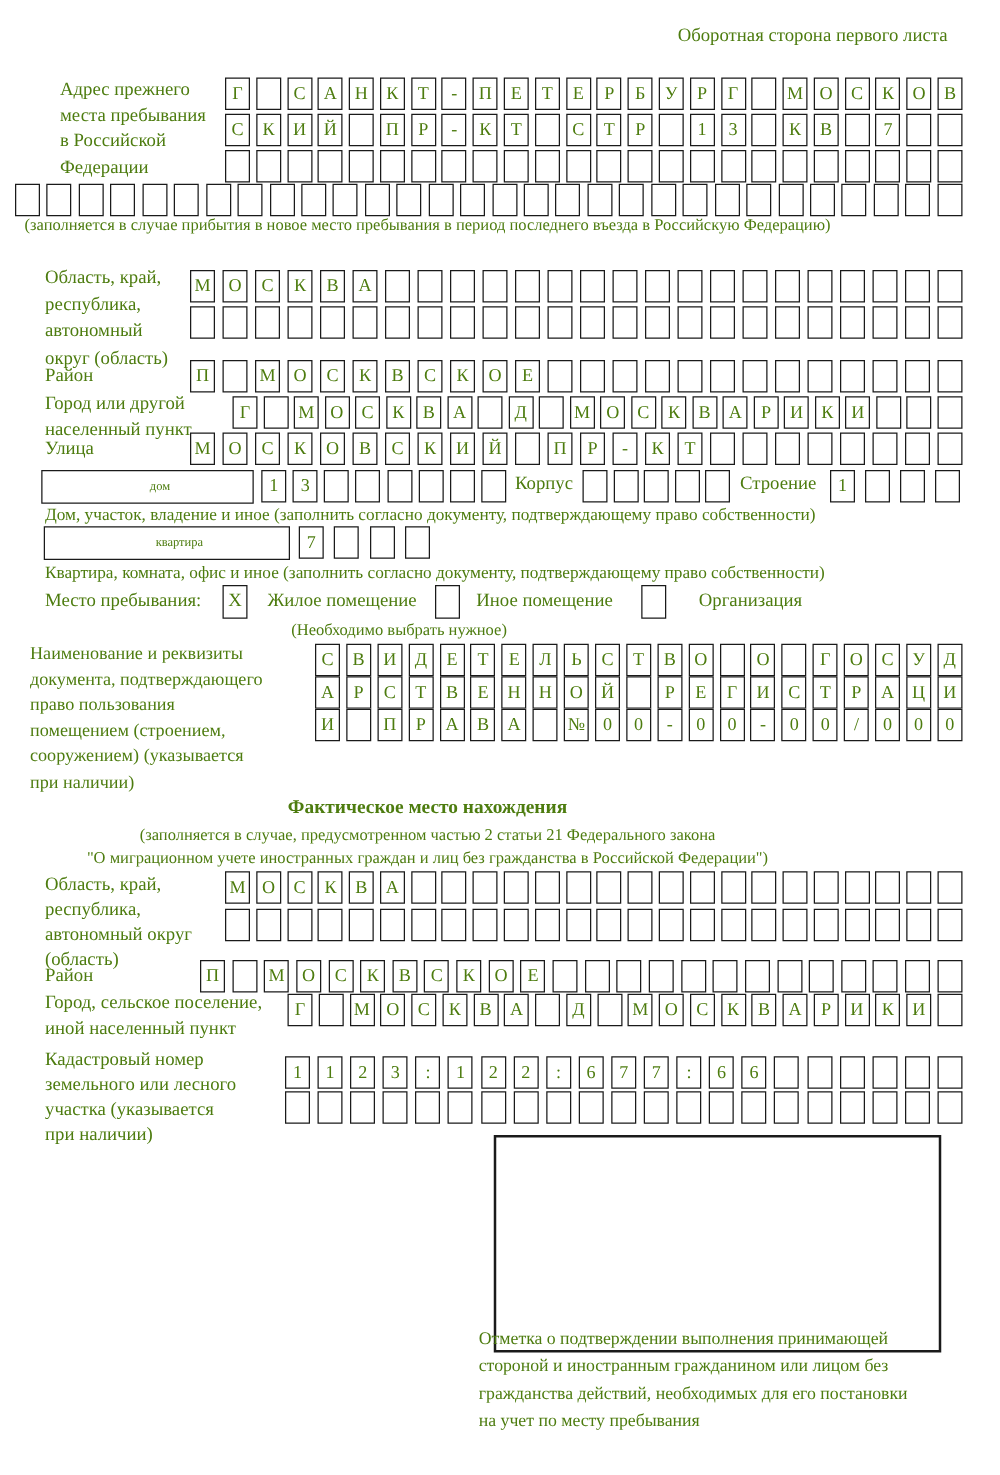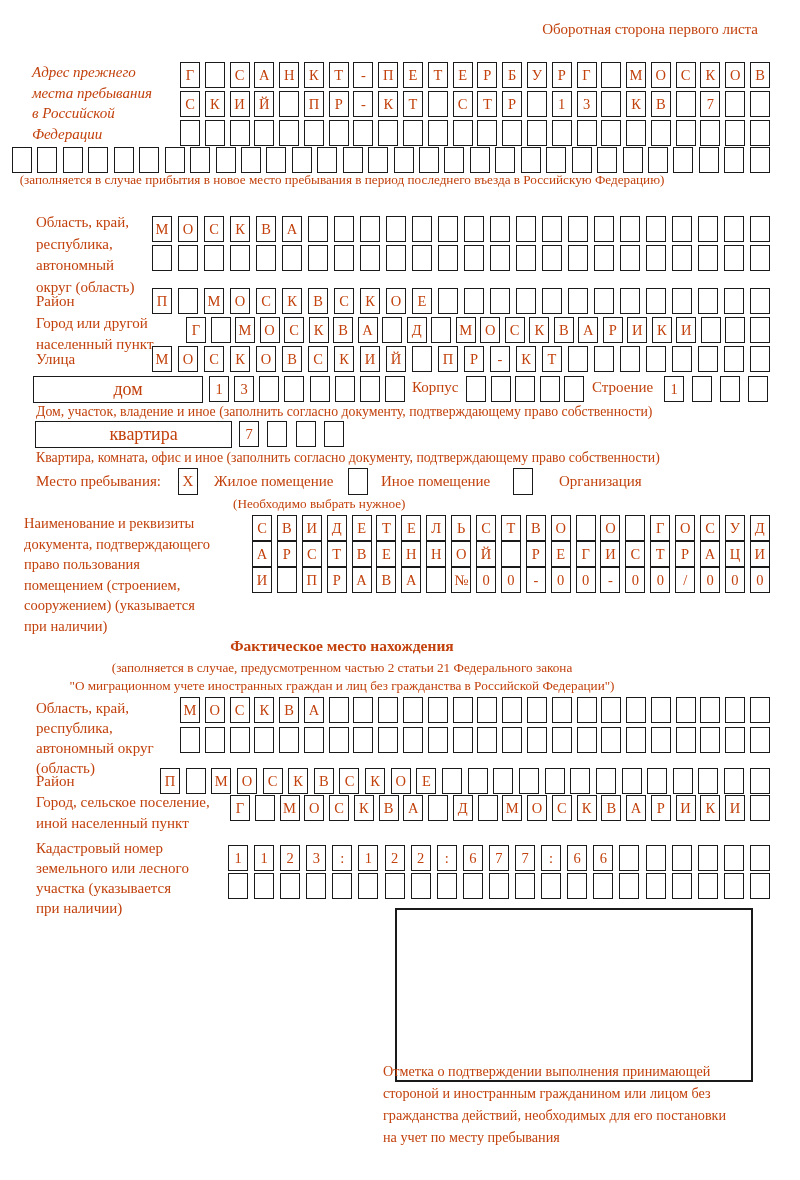--- a/index.html
+++ b/index.html
@@ -5,7 +5,7 @@
   html,body{margin:0;padding:0;background:#fff;}
   .page{
     position:relative;width:800px;height:1180px;background:#fff;
-    font-family:"Liberation Serif",serif;color:#c2410c;overflow:hidden;
+    font-family:"Liberation Serif",serif;color:#4d7c0f;overflow:hidden;
   }
   .abs{position:absolute;}
   .lbl{position:absolute;font-size:15px;line-height:20.5px;white-space:pre-line;}

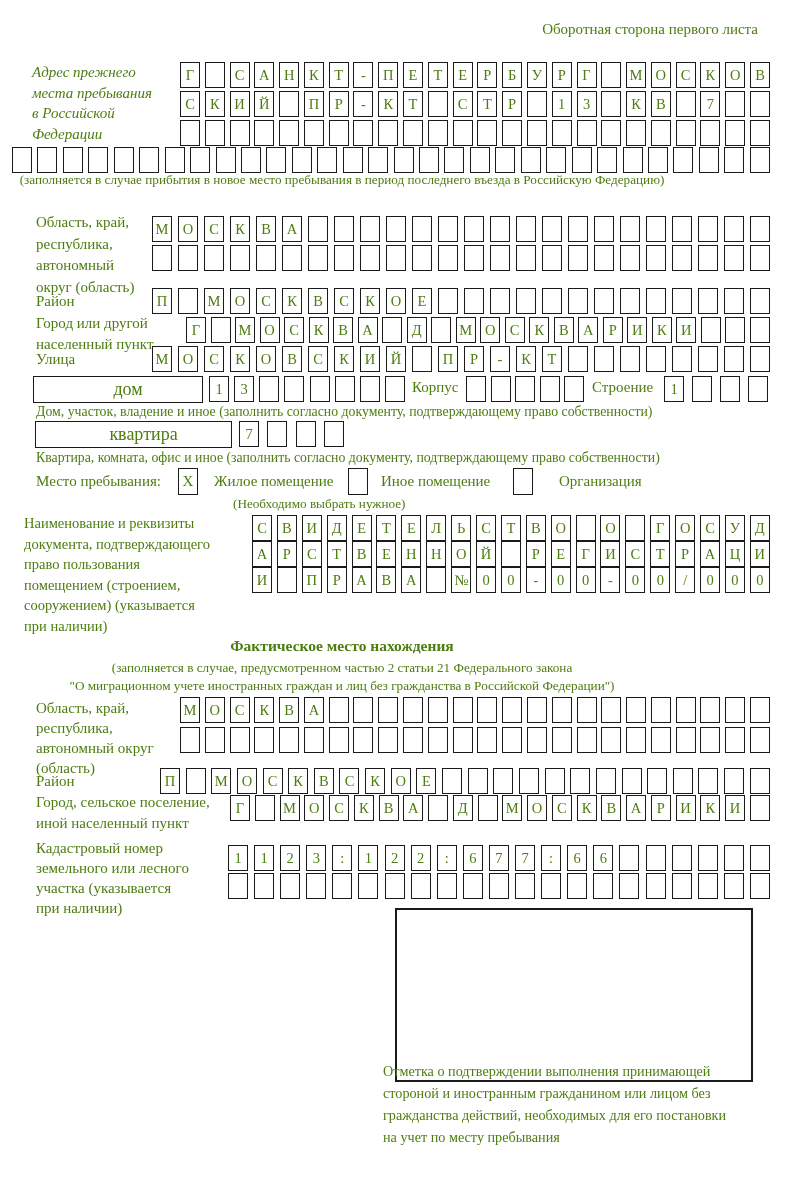--- a/index.html
+++ b/index.html
@@ -37,7 +37,7 @@
 
   <div class="abs" style="top:21px;left:0;width:758px;text-align:right;font-size:15px;">Оборотная сторона первого листа</div>
 
-  <div class="lbl" style="left:32px;top:62px;font-style:italic;">Адрес прежнего
+  <div class="lbl" style="left:48px;top:62px;">Адрес прежнего
 места пребывания
 в Российской
 Федерации</div>

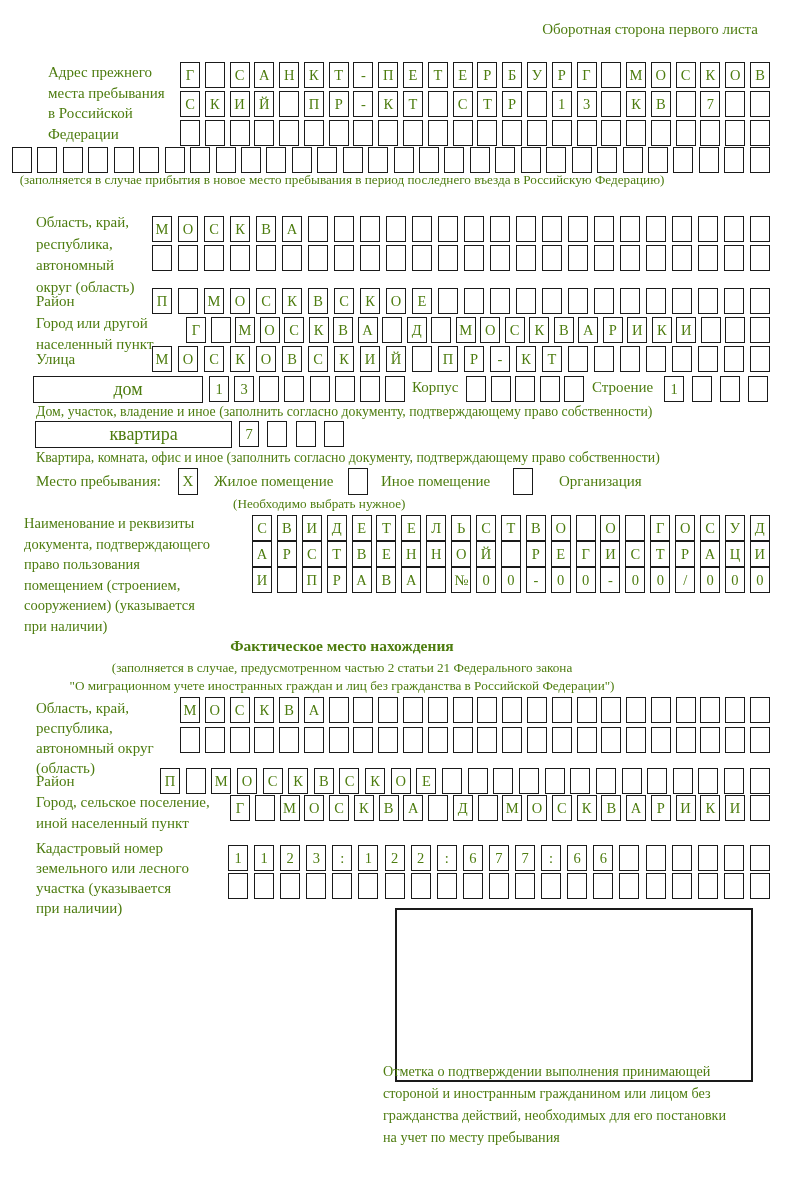--- a/index.html
+++ b/index.html
@@ -21,7 +21,7 @@
   }
   .rect{
     position:absolute;height:27px;border:1.5px solid #1a1a1a;box-sizing:border-box;
-    display:flex;align-items:center;justify-content:center;font-size:18px;background:#fff;padding-left:20px;
+    display:flex;align-items:center;justify-content:center;font-size:10px;background:#fff;padding-left:20px;
   }
   .chk{
     position:absolute;width:20px;height:27px;border:1.5px solid #1a1a1a;box-sizing:border-box;

